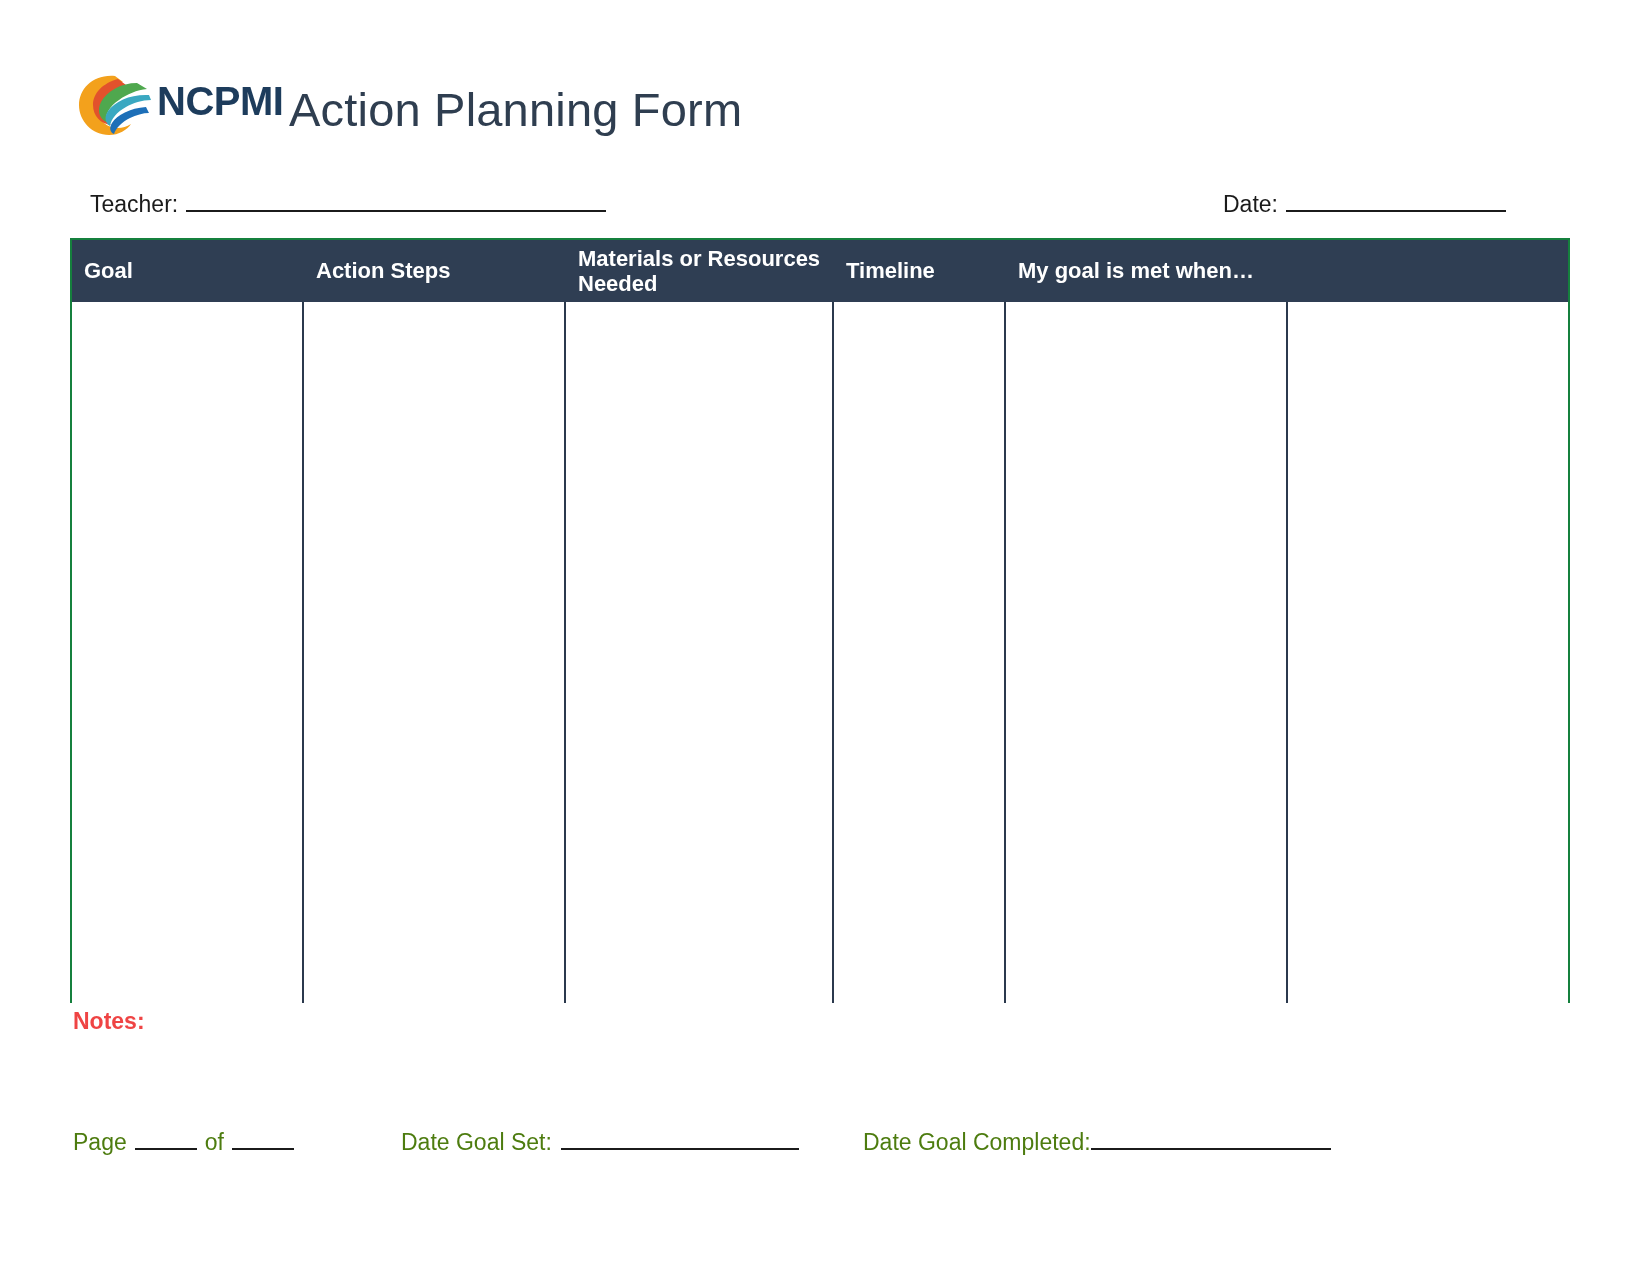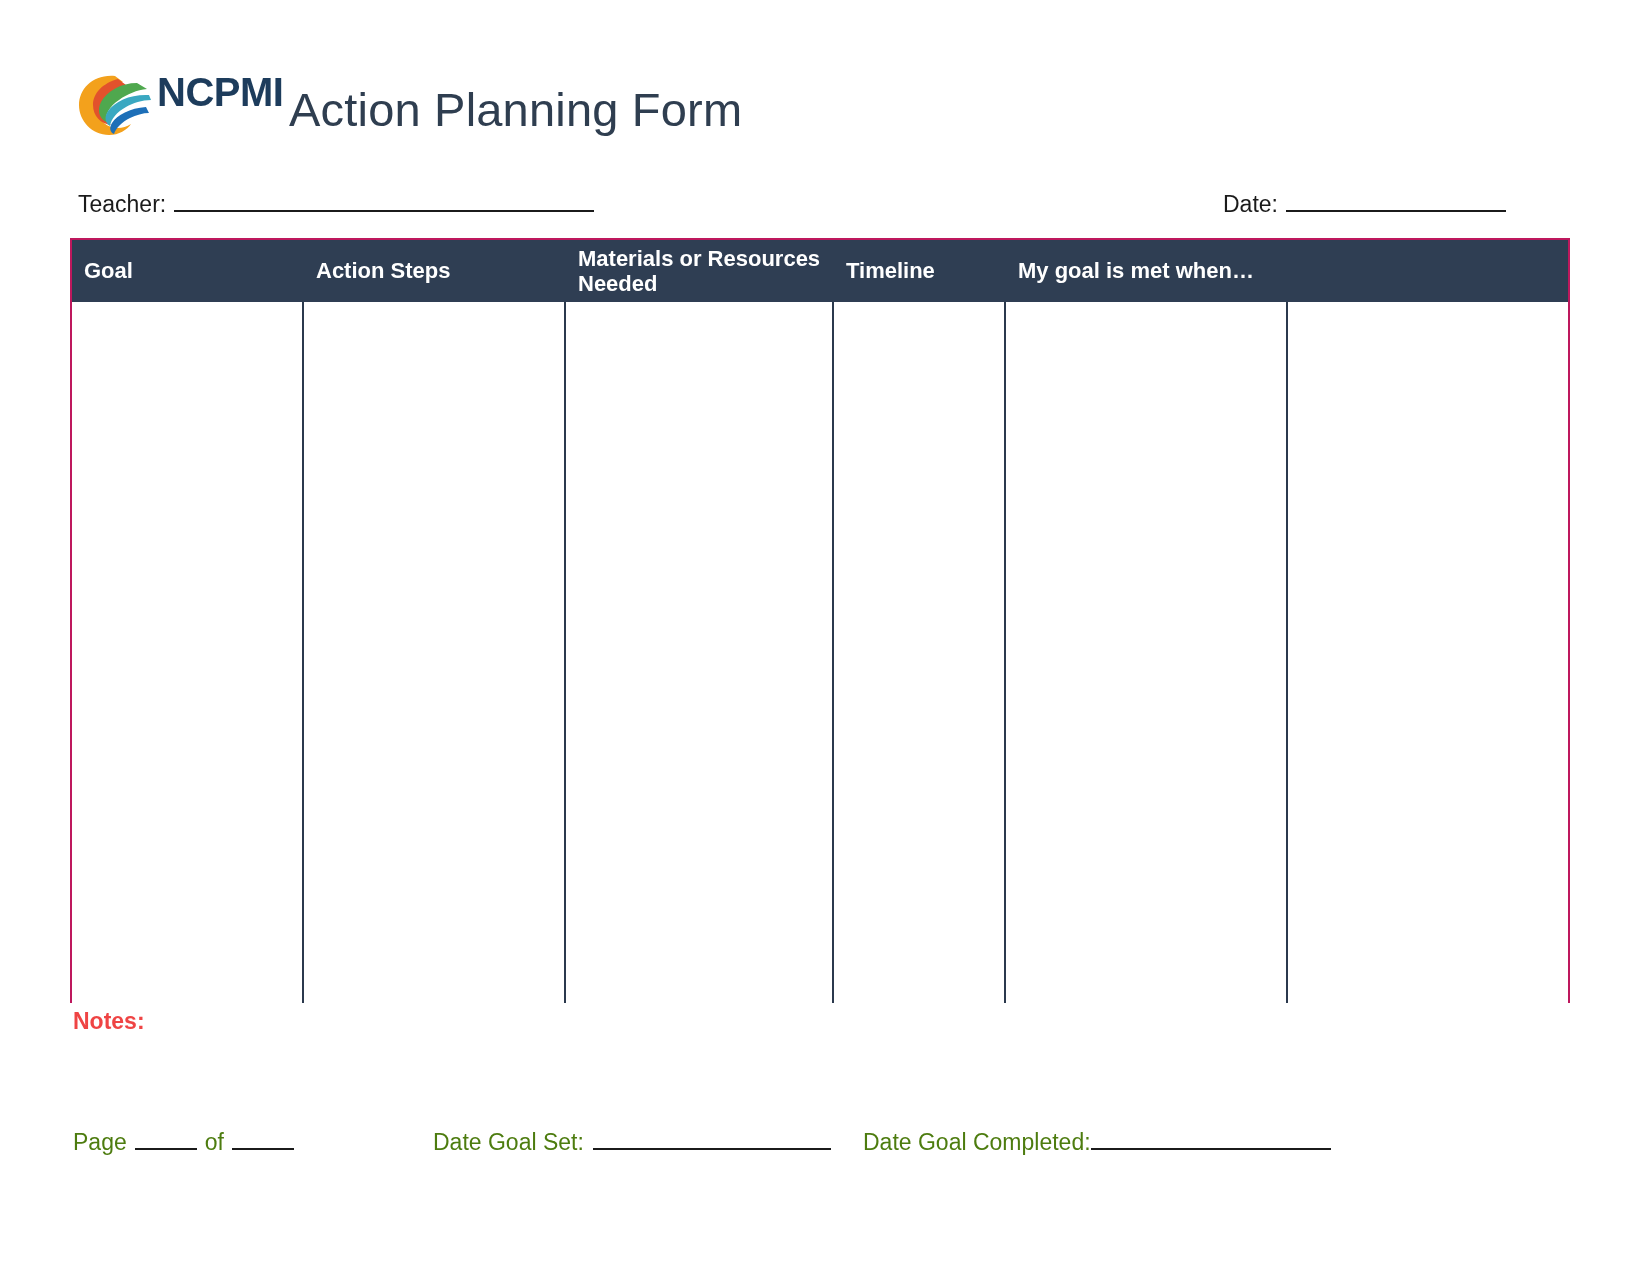--- a/index.html
+++ b/index.html
@@ -49,7 +49,7 @@
   .logo-text {
     position: absolute;
     left: 82px;
-    top: 5px;
+    top: 14px;
     font-size: 40px;
     font-weight: bold;
     letter-spacing: -0.5px;

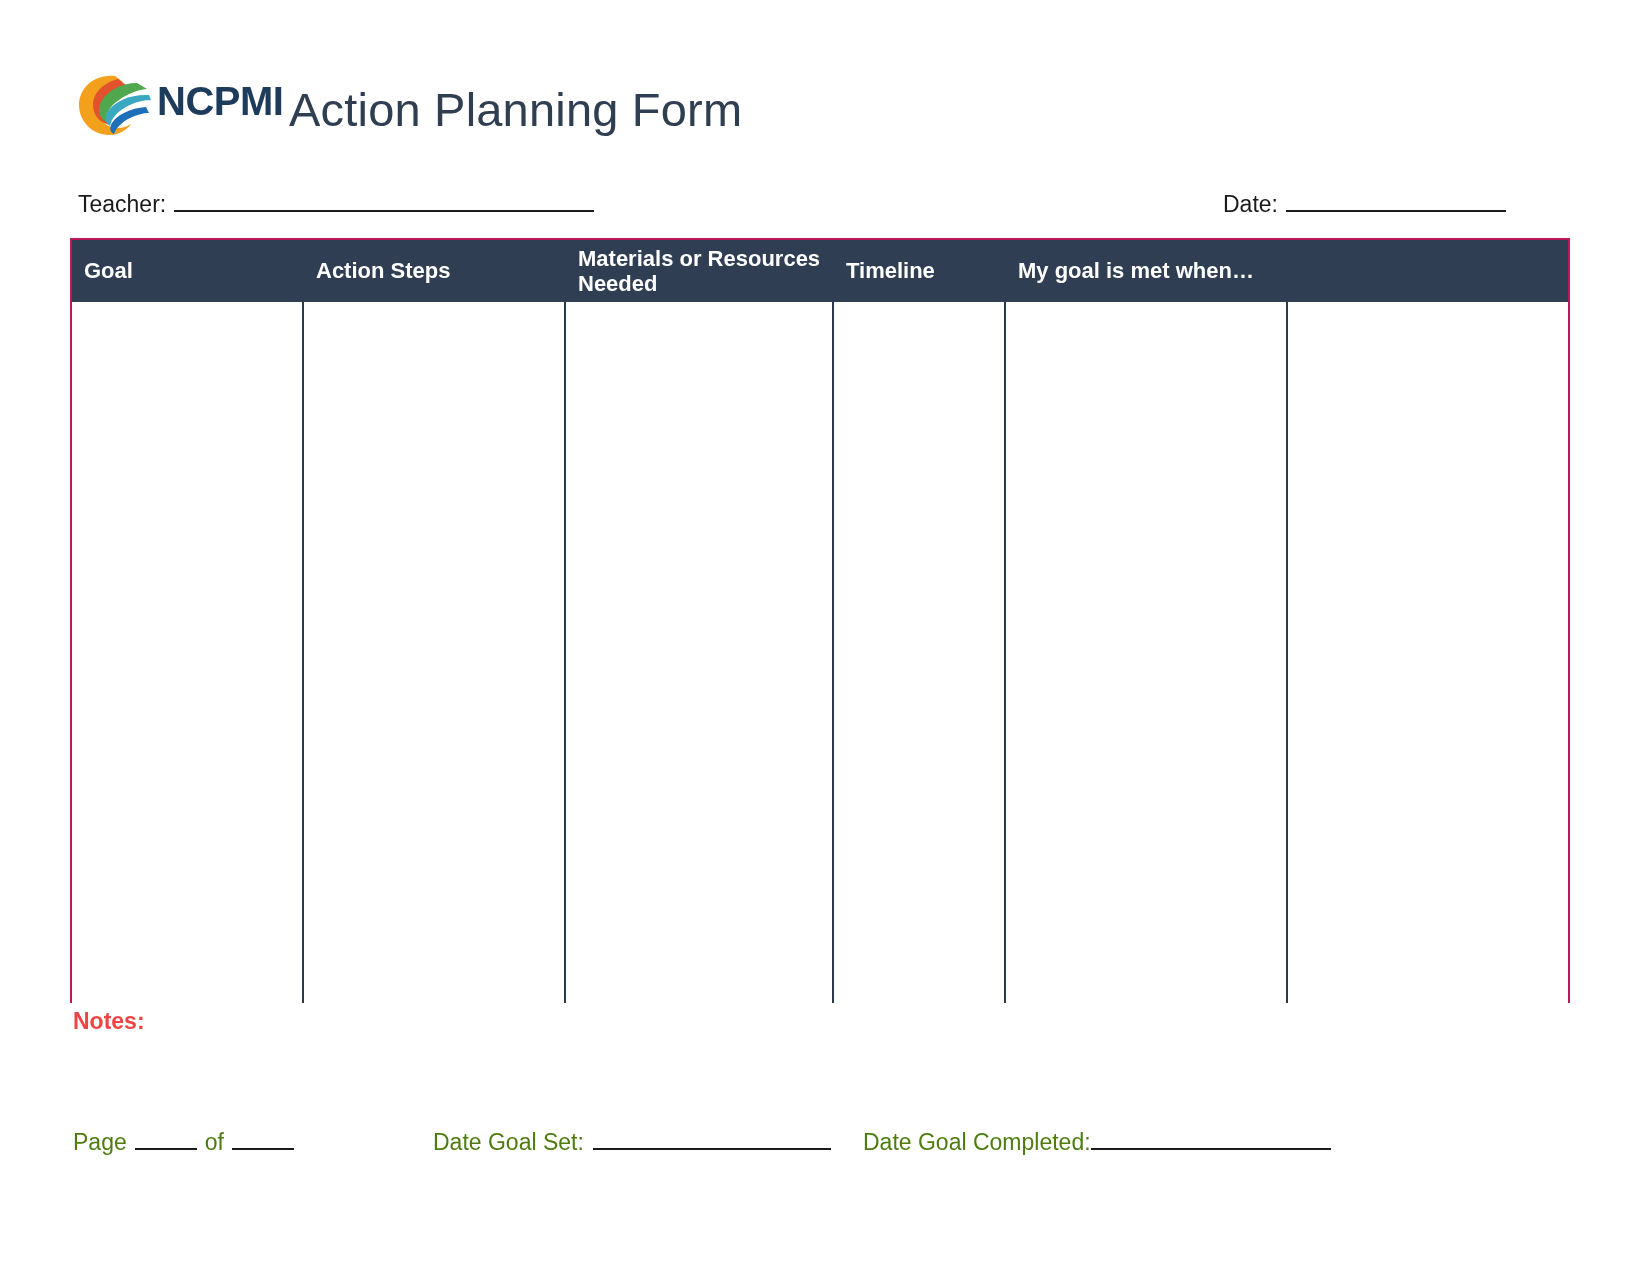--- a/index.html
+++ b/index.html
@@ -89,7 +89,7 @@
     height: 20px;
     margin-left: 8px;
   }
-  #ident-teacher { left: 0px; }
+  #ident-teacher { left: 12px; }
   #ident-teacher .rule { width: 420px; }
   #ident-coach { left: 575px; }
   #ident-coach .rule { width: 440px; }

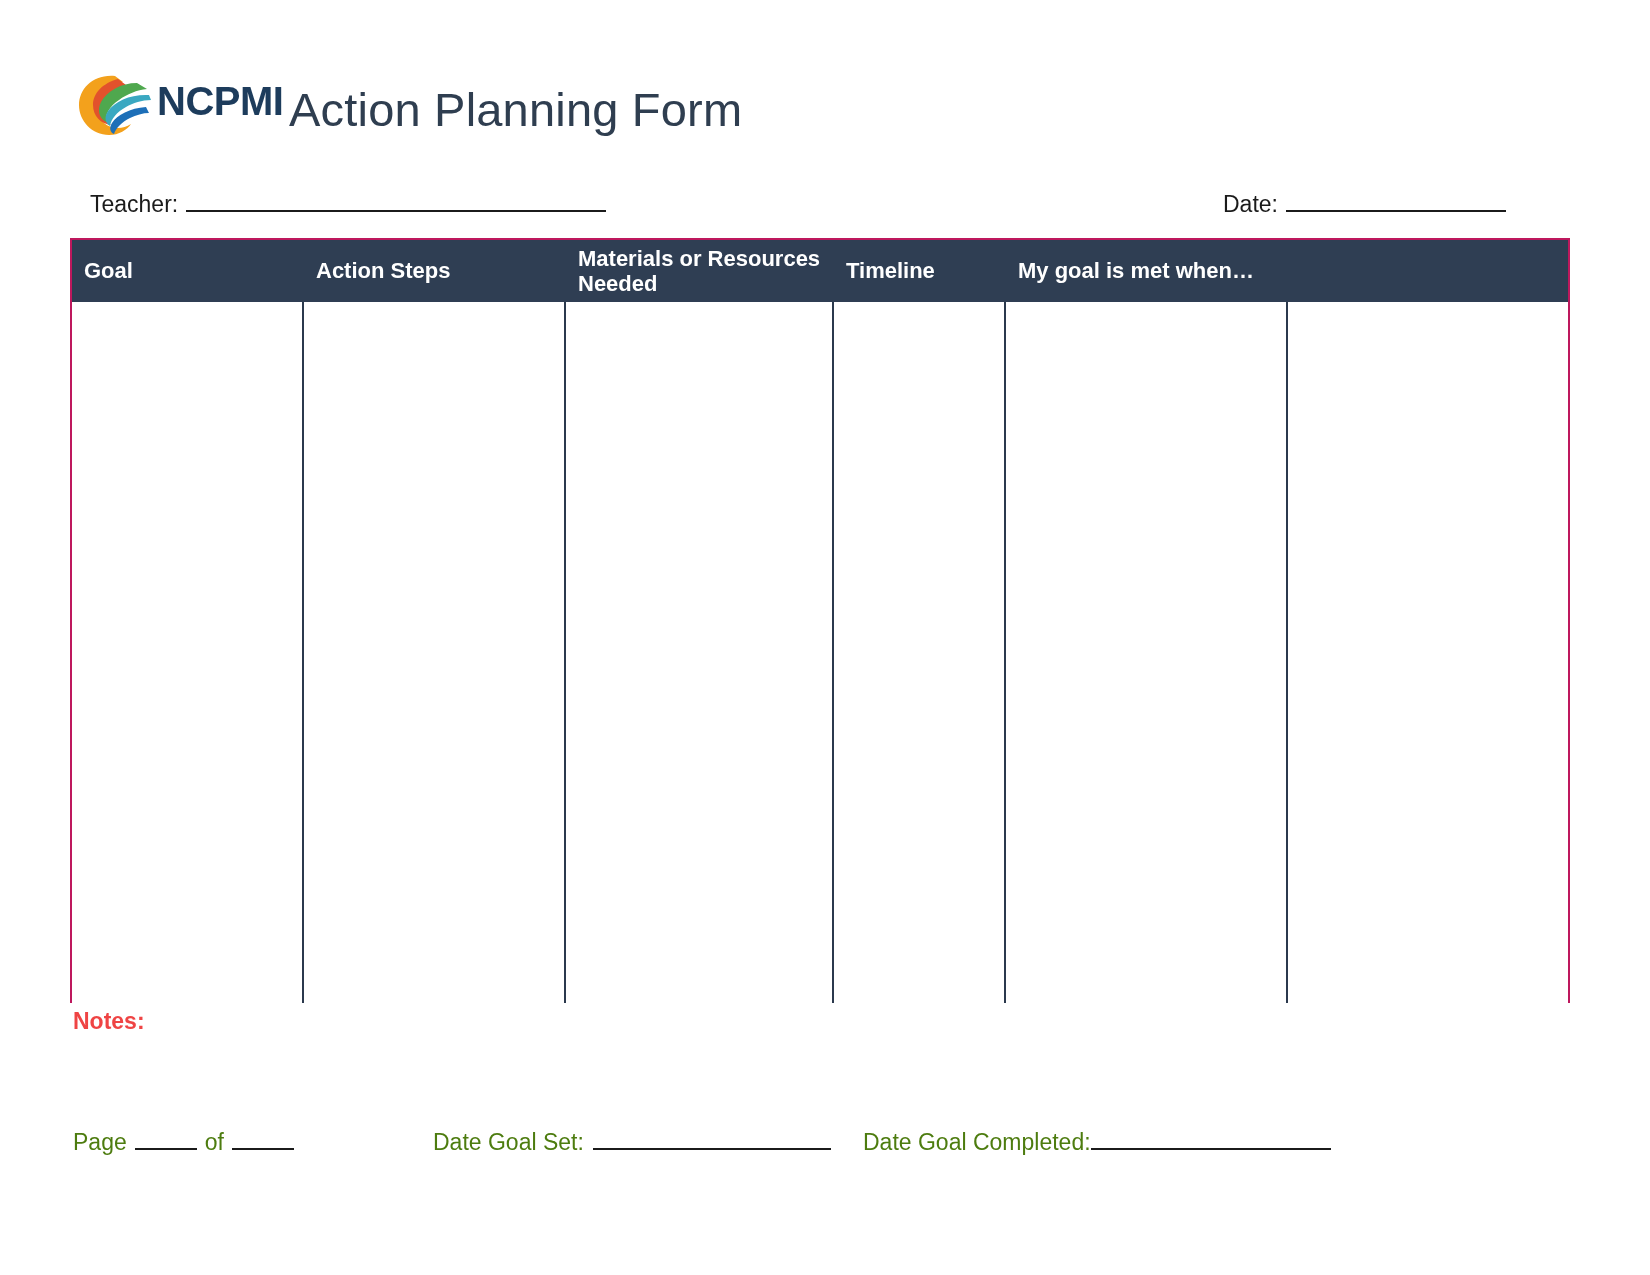--- a/index.html
+++ b/index.html
@@ -103,7 +103,7 @@
     top: 238px;
     width: 1500px;
     height: 765px;
-    border: 2px solid #be185d;
+    border: 2px solid #15803d;
     box-sizing: border-box;
   }
   .thead {

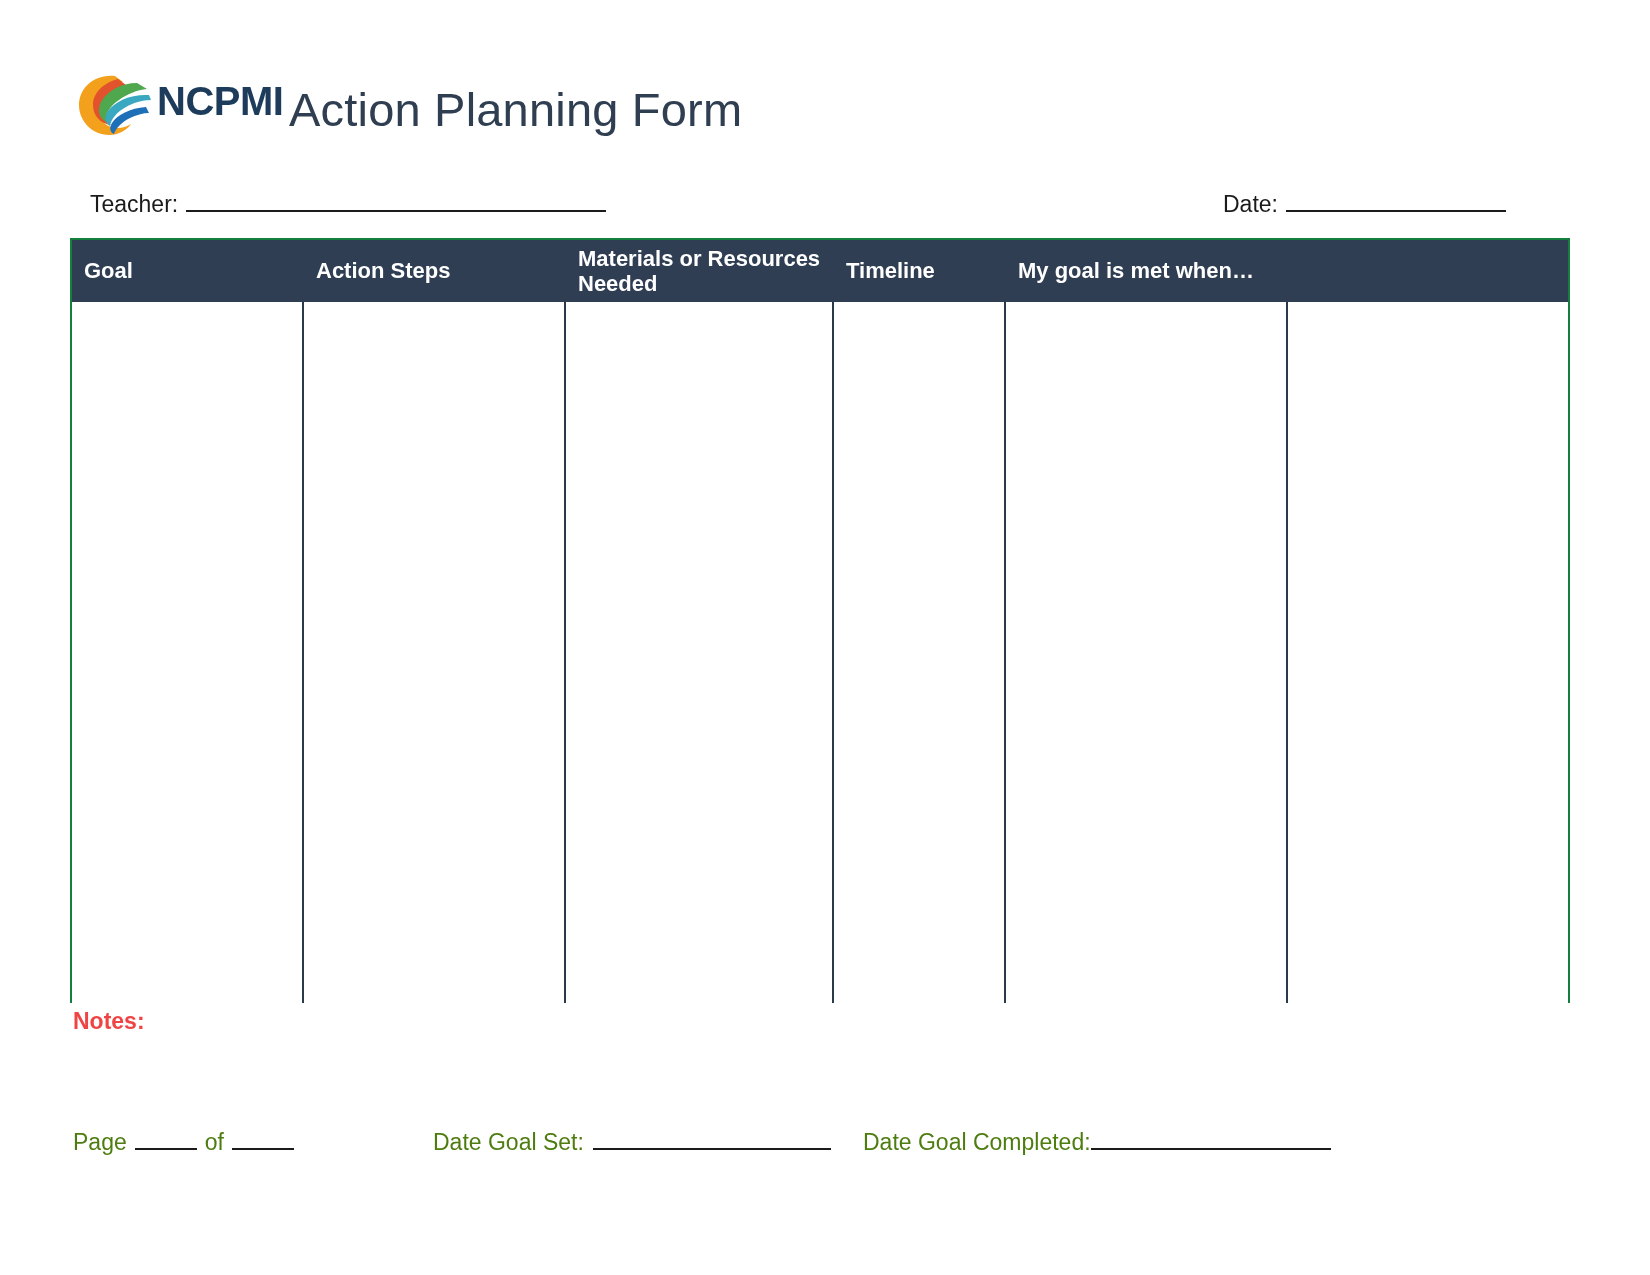--- a/index.html
+++ b/index.html
@@ -177,7 +177,7 @@
   #foot-page { left: 0px; }
   #foot-page .rule-a { width: 62px; margin: 0 8px; }
   #foot-page .rule-b { width: 62px; margin-left: 8px; }
-  #foot-dgs { left: 360px; gap: 9px; }
+  #foot-dgs { left: 328px; gap: 9px; }
   #foot-dgs .rule { width: 238px; }
   #foot-dgc { left: 790px; }
   #foot-dgc .rule { width: 240px; }

